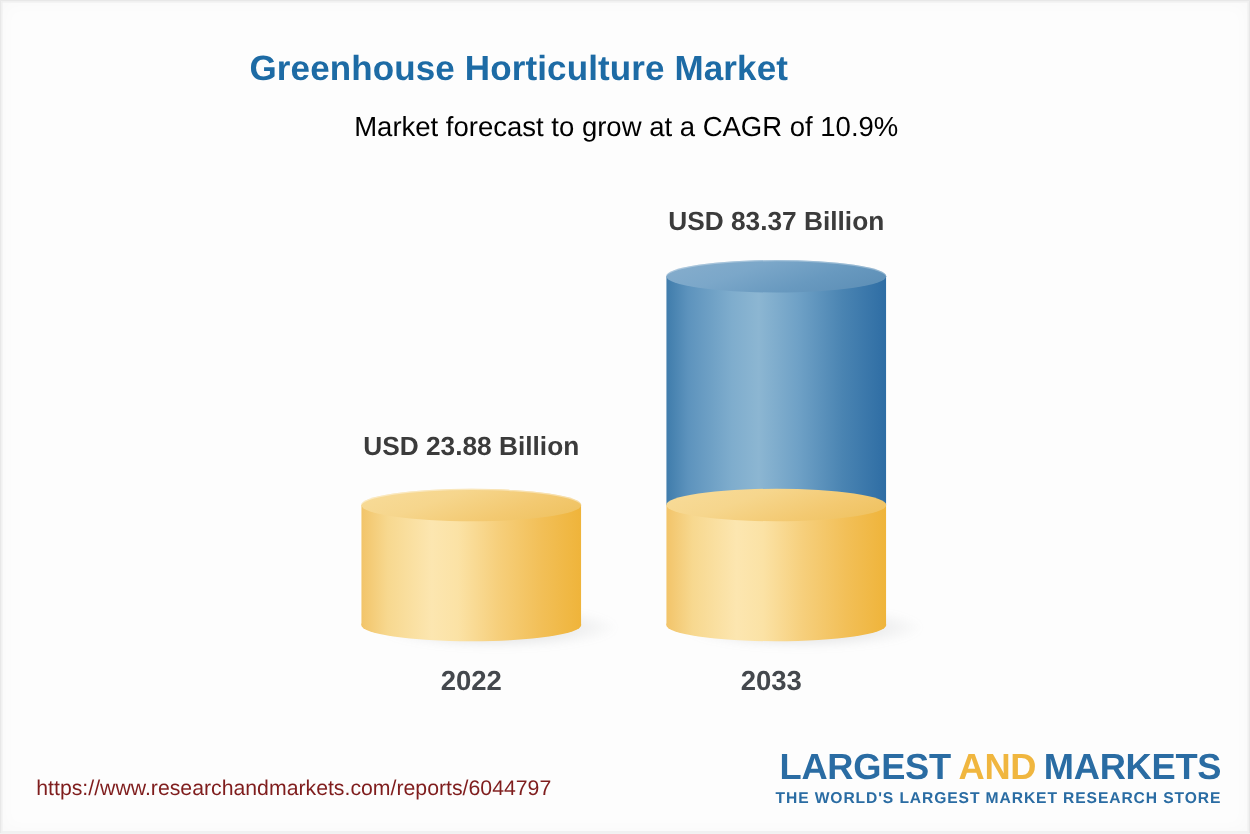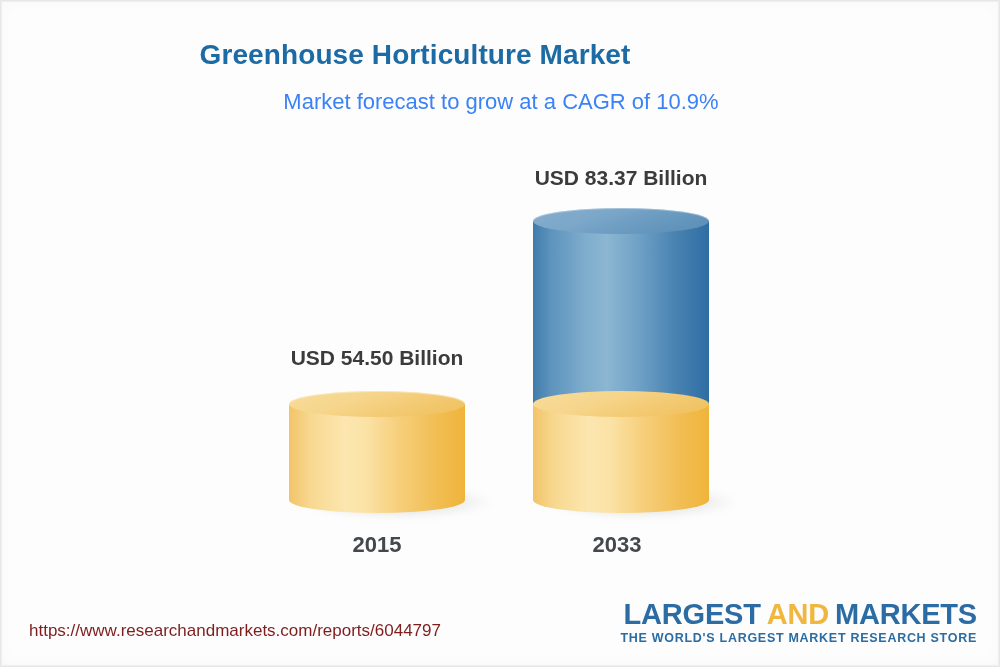--- a/index.html
+++ b/index.html
@@ -48,7 +48,7 @@
     text-align: center;
     font-size: 22px;
     font-weight: normal;
-    color: #3b82f6;
+    color: #000000;
   }
 
   

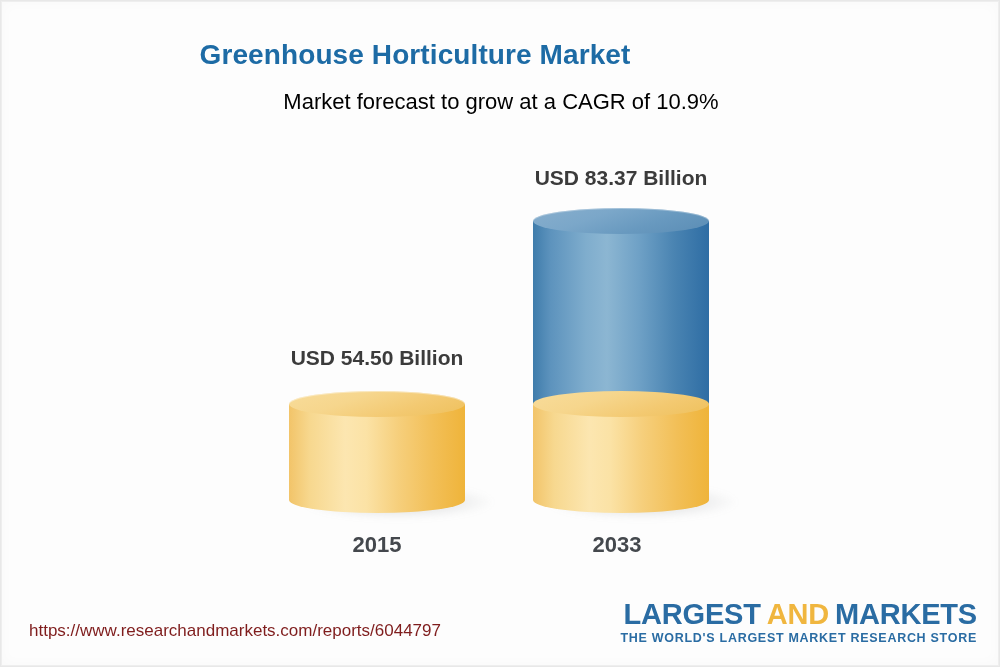--- a/index.html
+++ b/index.html
@@ -213,7 +213,7 @@
 
   <div class="plot">
 
-    <div class="value-label" style="left:288px; top:345px; width:176px;">USD 54.50 Billion</div>
+    <div class="value-label" style="left:288px; top:345px; width:176px;">USD 23.88 Billion</div>
 
     <div class="cyl" style="left:288px; top:390px; width:176px; height:122px;">
       <div class="shadow"></div>

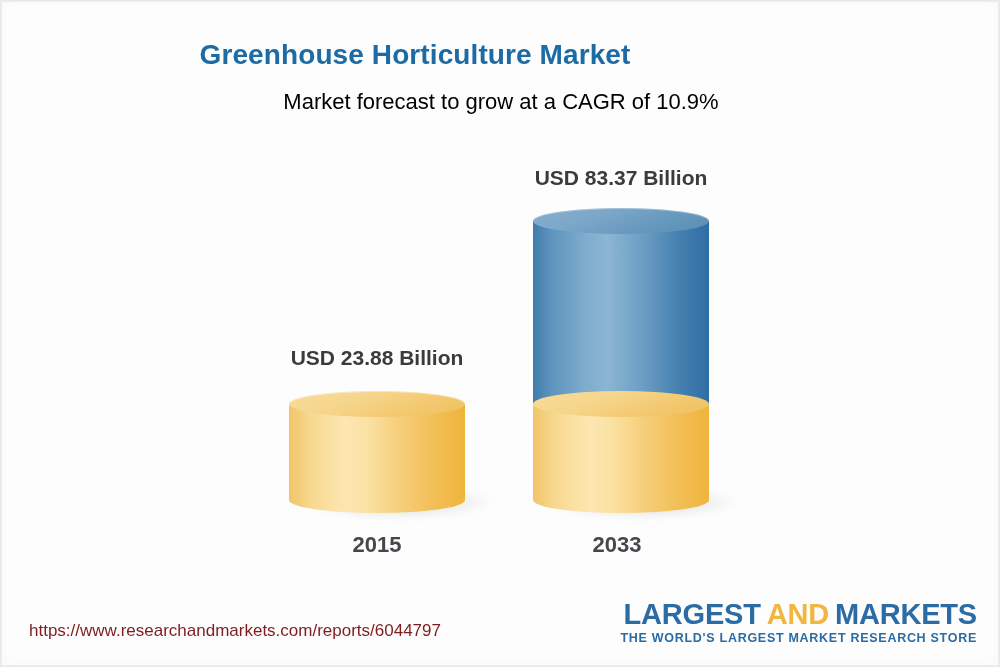--- a/index.html
+++ b/index.html
@@ -224,7 +224,7 @@
       <div class="top-cap yellow" style="top:0;"></div>
     </div>
 
-    <div class="cat-label" style="left:288px; top:531px; width:176px;">2015</div>
+    <div class="cat-label" style="left:288px; top:531px; width:176px;">2022</div>
 
     <div class="value-label" style="left:532px; top:165px; width:176px;">USD 83.37 Billion</div>
 

